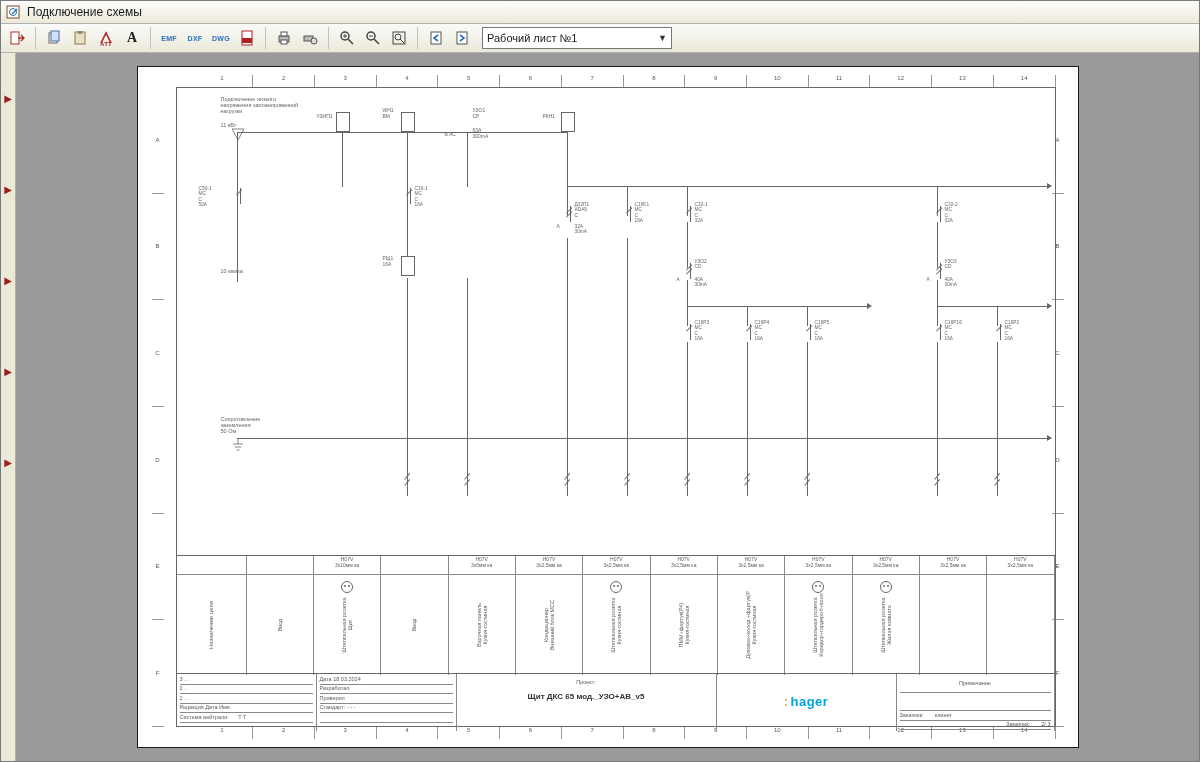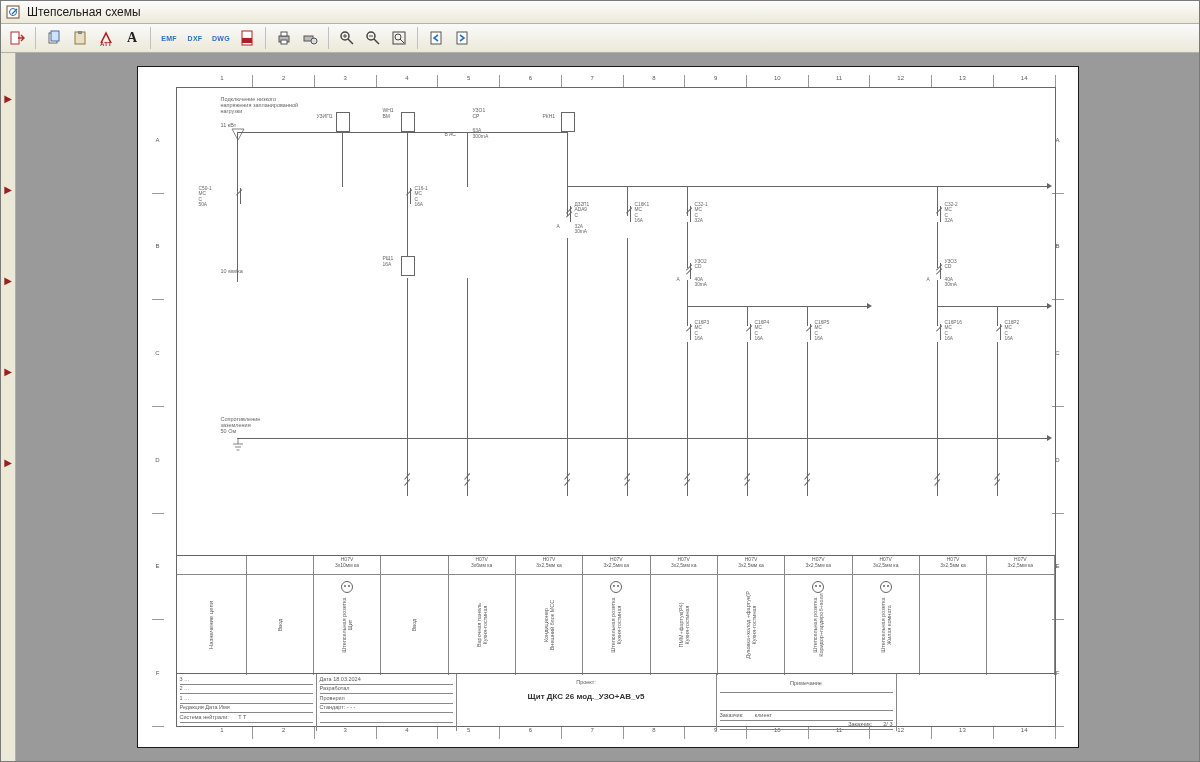--- a/index.html
+++ b/index.html
@@ -86,7 +86,7 @@
           <path d="M7 10 L12 5" stroke="#2a6aa0" stroke-width="1.2"></path>
         </svg>
     </span>
-    <span class="title">Штепсельная схемы</span>
+    <span class="title">Подключение схемы</span>
   </div>
 
   <div class="toolbar">

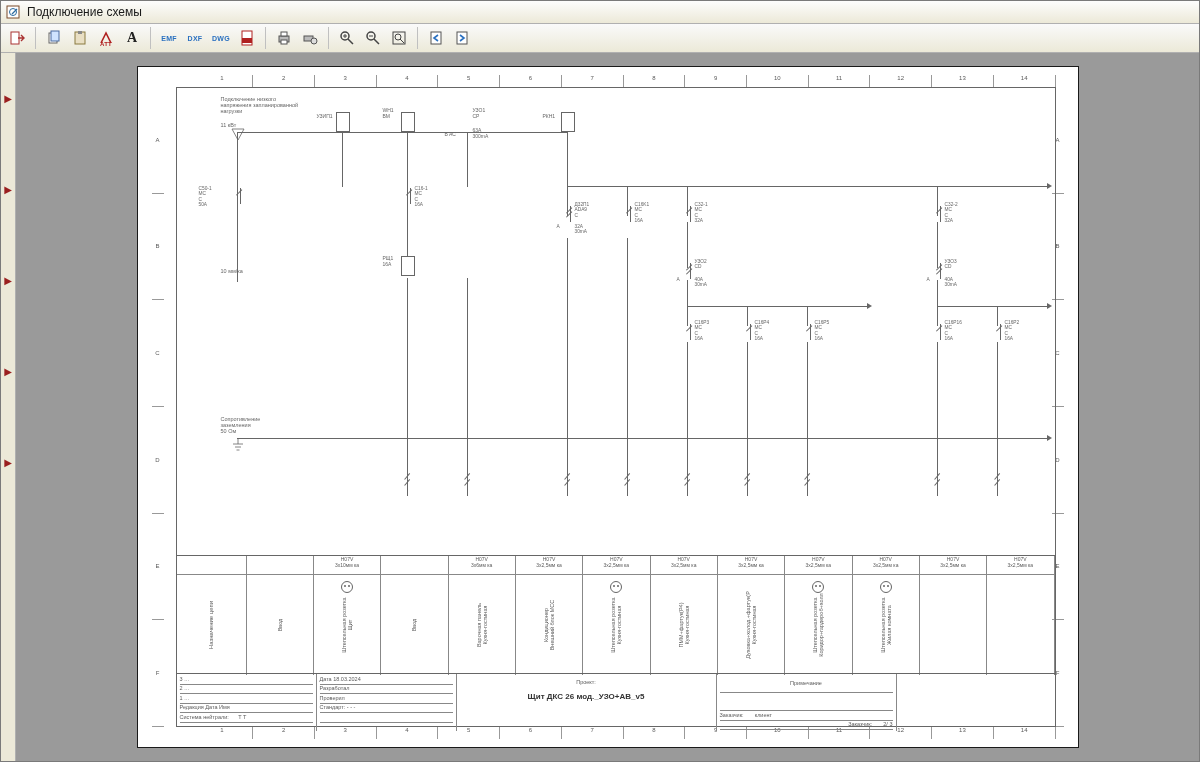--- a/index.html
+++ b/index.html
@@ -183,6 +183,10 @@
           <path d="M6 5 L10 8 L6 11" fill="none" stroke="#2a70c0" stroke-width="1.6"></path>
         </svg>
       </div>
+    <div class="sheet-select">
+      <span>Рабочий лист №1</span>
+      <span class="chev">▼</span>
+    </div>
   </div>
 
   <div class="workarea">

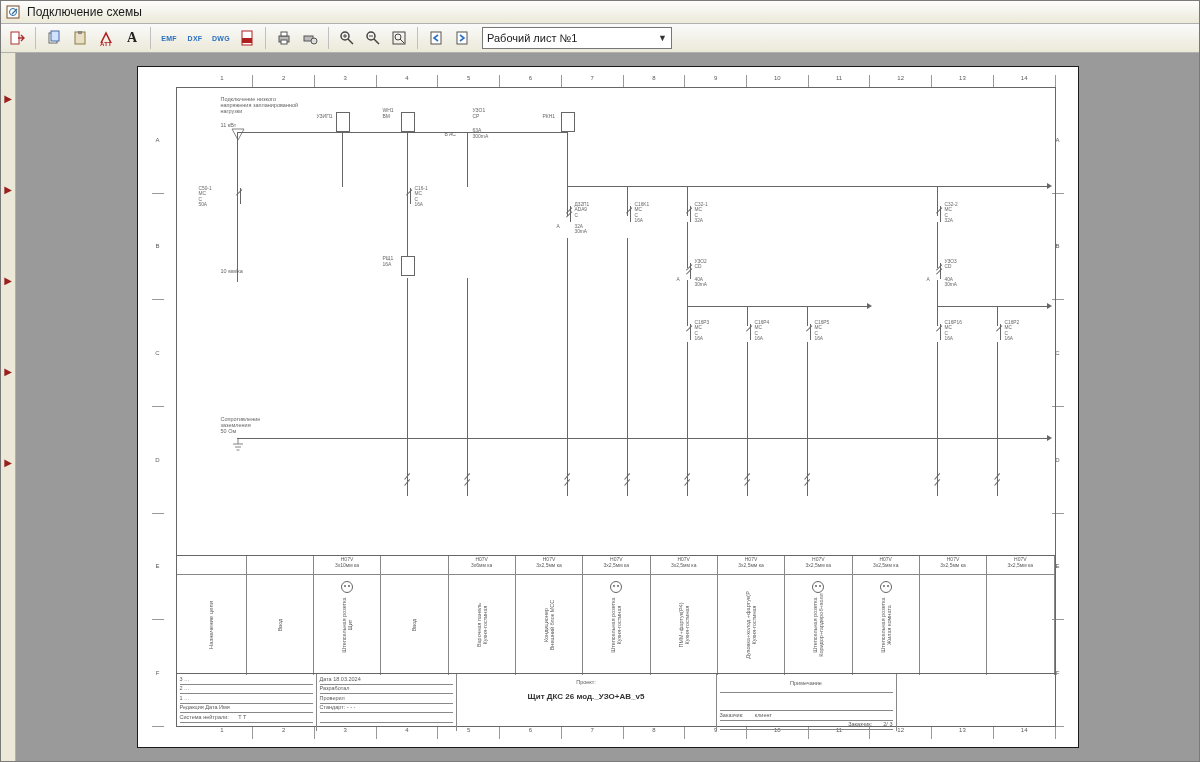--- a/index.html
+++ b/index.html
@@ -547,7 +547,7 @@
                 </div>
                 <div style="text-align:center;">
                   <div style="margin-top:4px;">Проект:</div>
-                  <div style="font-size:8px;font-weight:bold;color:#333;margin-top:6px;">Щит ДКС 26 мод._УЗО+АВ_v5</div>
+                  <div style="font-size:8px;font-weight:bold;color:#333;margin-top:6px;">Щит ДКС 65 мод._УЗО+АВ_v5</div>
                 </div>
                 <div class="cell-rows">
                   <div style="height:17px;justify-content:center;">Примечание</div>

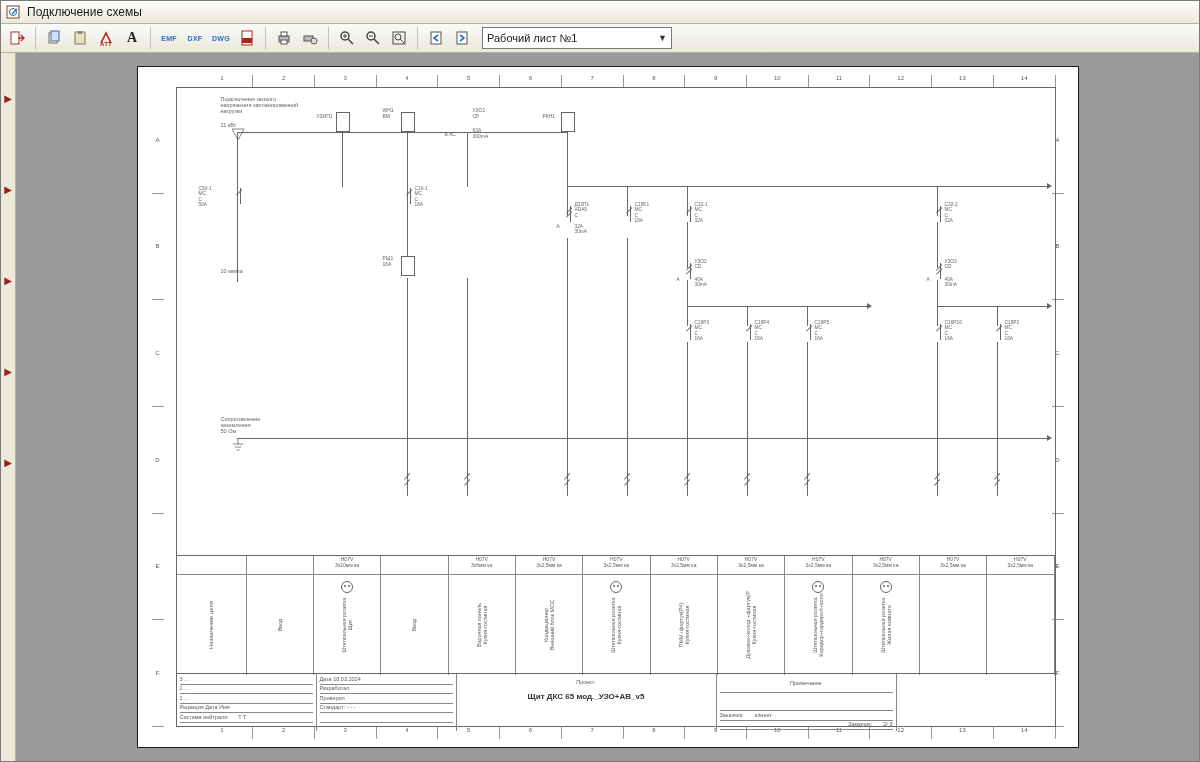--- a/index.html
+++ b/index.html
@@ -549,6 +549,9 @@
                   <div style="margin-top:4px;">Проект:</div>
                   <div style="font-size:8px;font-weight:bold;color:#333;margin-top:6px;">Щит ДКС 65 мод._УЗО+АВ_v5</div>
                 </div>
+                <div>
+                    <div class="hager">hager</div>
+                  </div>
                 <div class="cell-rows">
                   <div style="height:17px;justify-content:center;">Примечание</div>
                   <div style="height:17px;"></div>

